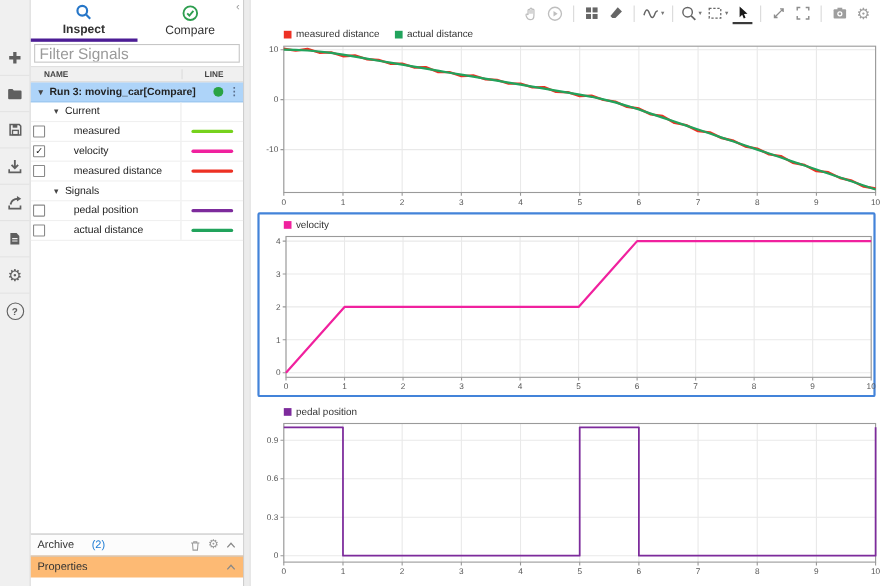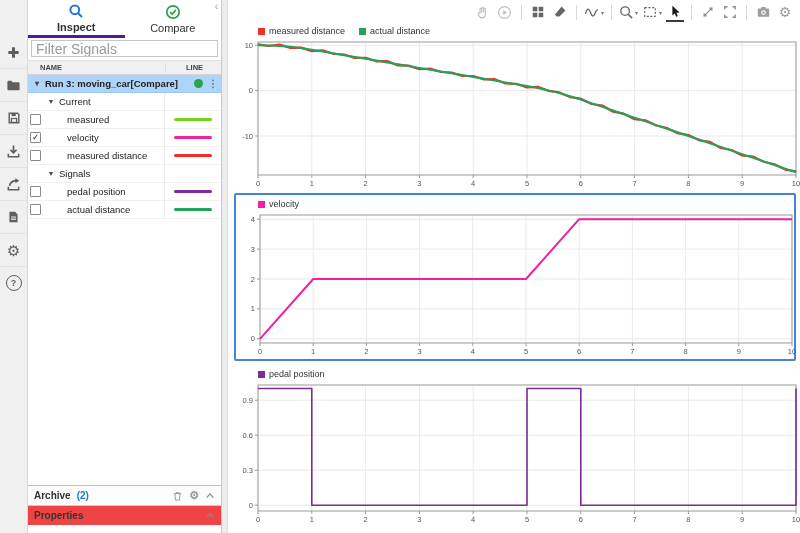--- a/index.html
+++ b/index.html
@@ -45,7 +45,7 @@
   .dot{width:9px;height:9px;border-radius:50%;flex:none;}
   .kebab{color:#5b6f8c;font-size:10px;margin-left:5px;line-height:1;}
   .spacer{flex:1;}
-  .secthead{height:20px;display:flex;align-items:center;font-size:10px;color:#333;padding:0 6px;box-sizing:border-box;gap:6px;font-weight:bold;}
+  .secthead{height:20px;display:flex;align-items:center;font-size:10px;color:#333;padding:0 6px;box-sizing:border-box;gap:16px;}
   .archive{border-top:1px solid #c2c2c2;background:#fcfcfc;}
   .props{border-top:1px solid #ccc;background:#ef4444;justify-content:space-between;}
   .count{color:#1c7bd4;}

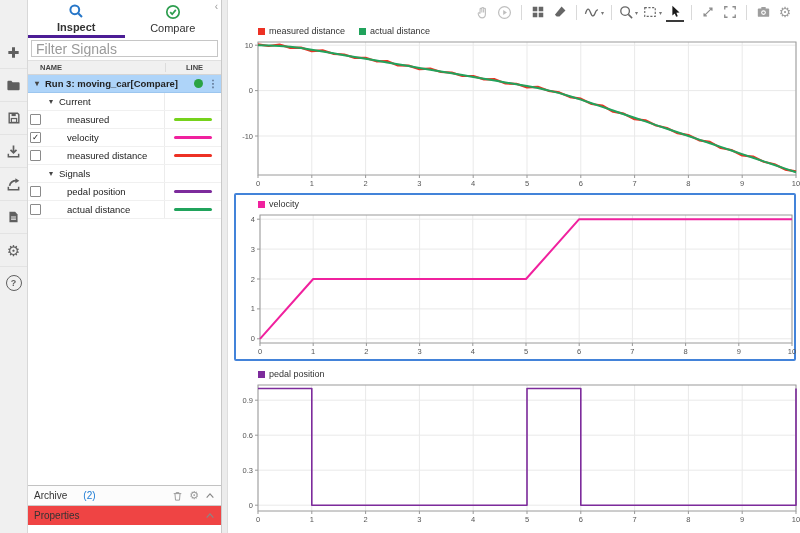--- a/index.html
+++ b/index.html
@@ -47,7 +47,7 @@
   .spacer{flex:1;}
   .secthead{height:20px;display:flex;align-items:center;font-size:10px;color:#333;padding:0 6px;box-sizing:border-box;gap:16px;}
   .archive{border-top:1px solid #c2c2c2;background:#fcfcfc;}
-  .props{border-top:1px solid #ccc;background:#ef4444;justify-content:space-between;}
+  .props{border-top:1px solid #ccc;background:#fdba74;justify-content:space-between;}
   .count{color:#1c7bd4;}
   .sec-icons{margin-left:auto;display:flex;align-items:center;gap:6px;}
   .props-pad{height:8px;}

